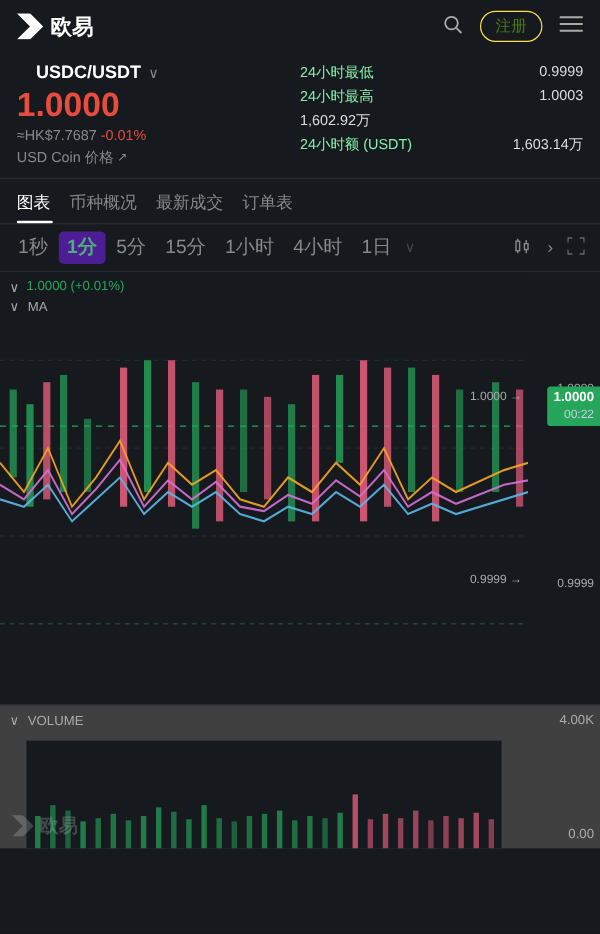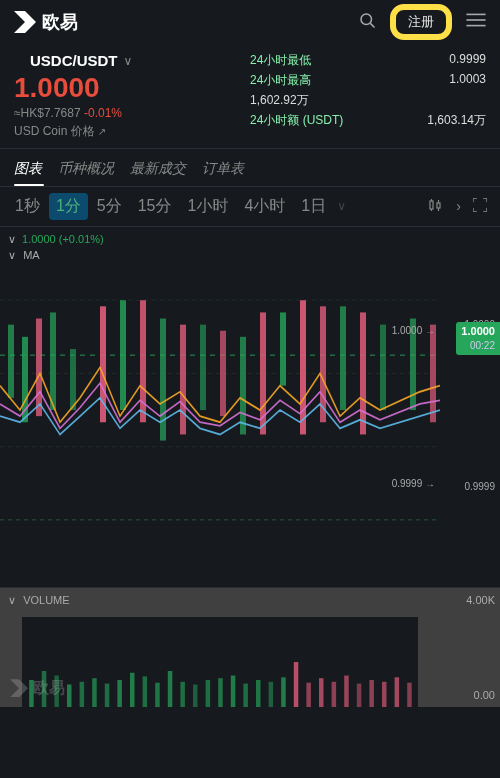--- a/index.html
+++ b/index.html
@@ -47,11 +47,11 @@
       cursor: pointer;
     }
     .register-btn {
-      border: 6px solid #fde047;
+      border: 1px solid #fde047;
       border-radius: 14px;
       padding: 3px 12px;
       font-size: 13px;
-      color: #e5e5e5;
+      color: #4d7c0f;
       background: transparent;
       cursor: pointer;
     }

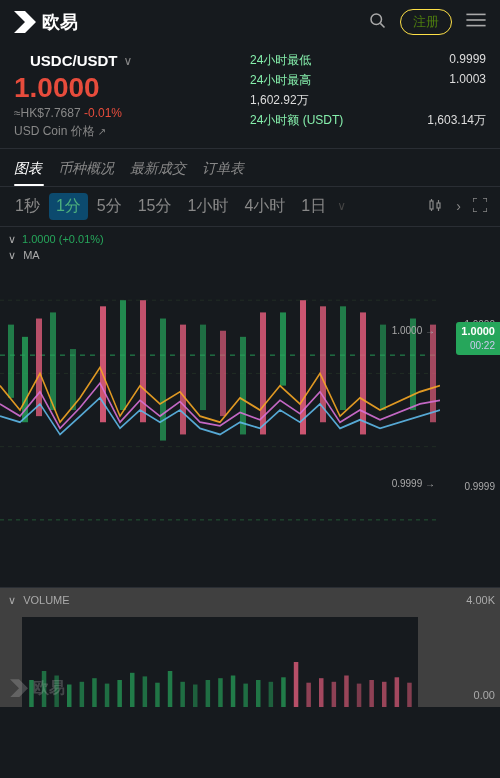--- a/index.html
+++ b/index.html
@@ -143,7 +143,6 @@
       color: #888;
       position: relative;
       margin-right: 4px;
-      font-style: italic;
     }
     .tab-item.active {
       color: #fff;

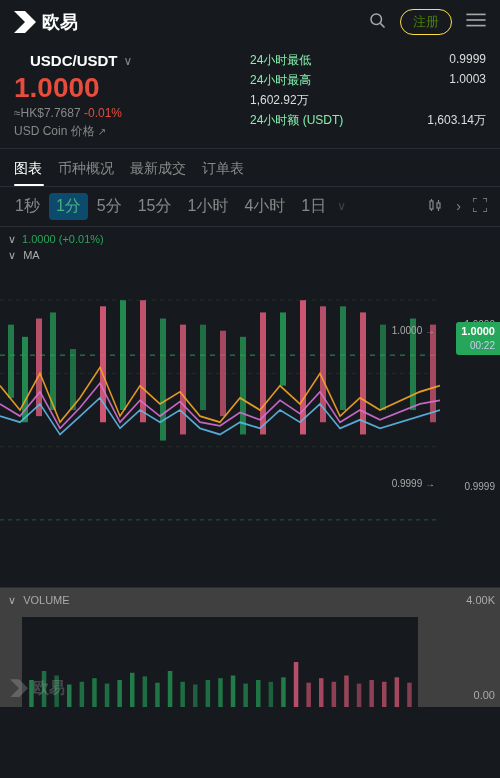--- a/index.html
+++ b/index.html
@@ -176,9 +176,9 @@
       border: none;
     }
     .interval-btn.active {
-      background: #0c4a6e;
+      background: #4c1d95;
       color: #4caf7d;
-      font-weight: normal;
+      font-weight: bold;
     }
     .interval-sep {
       color: #444;

